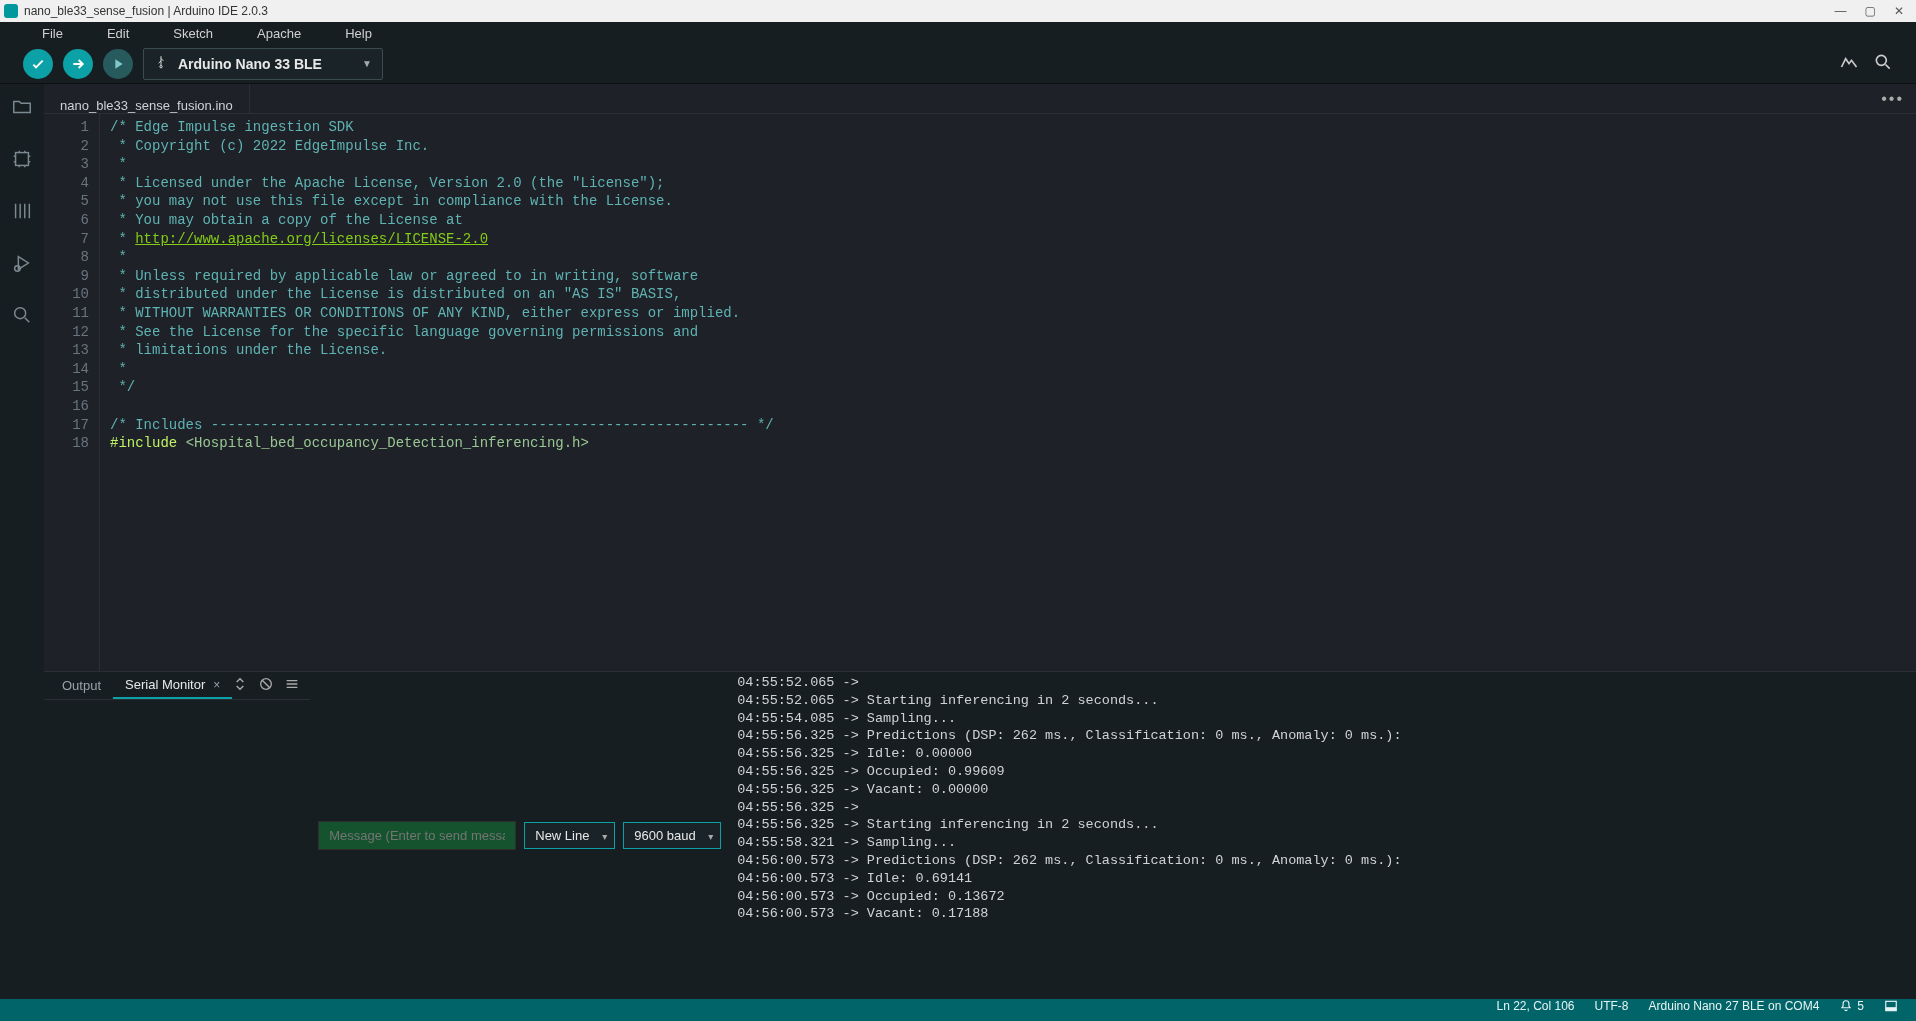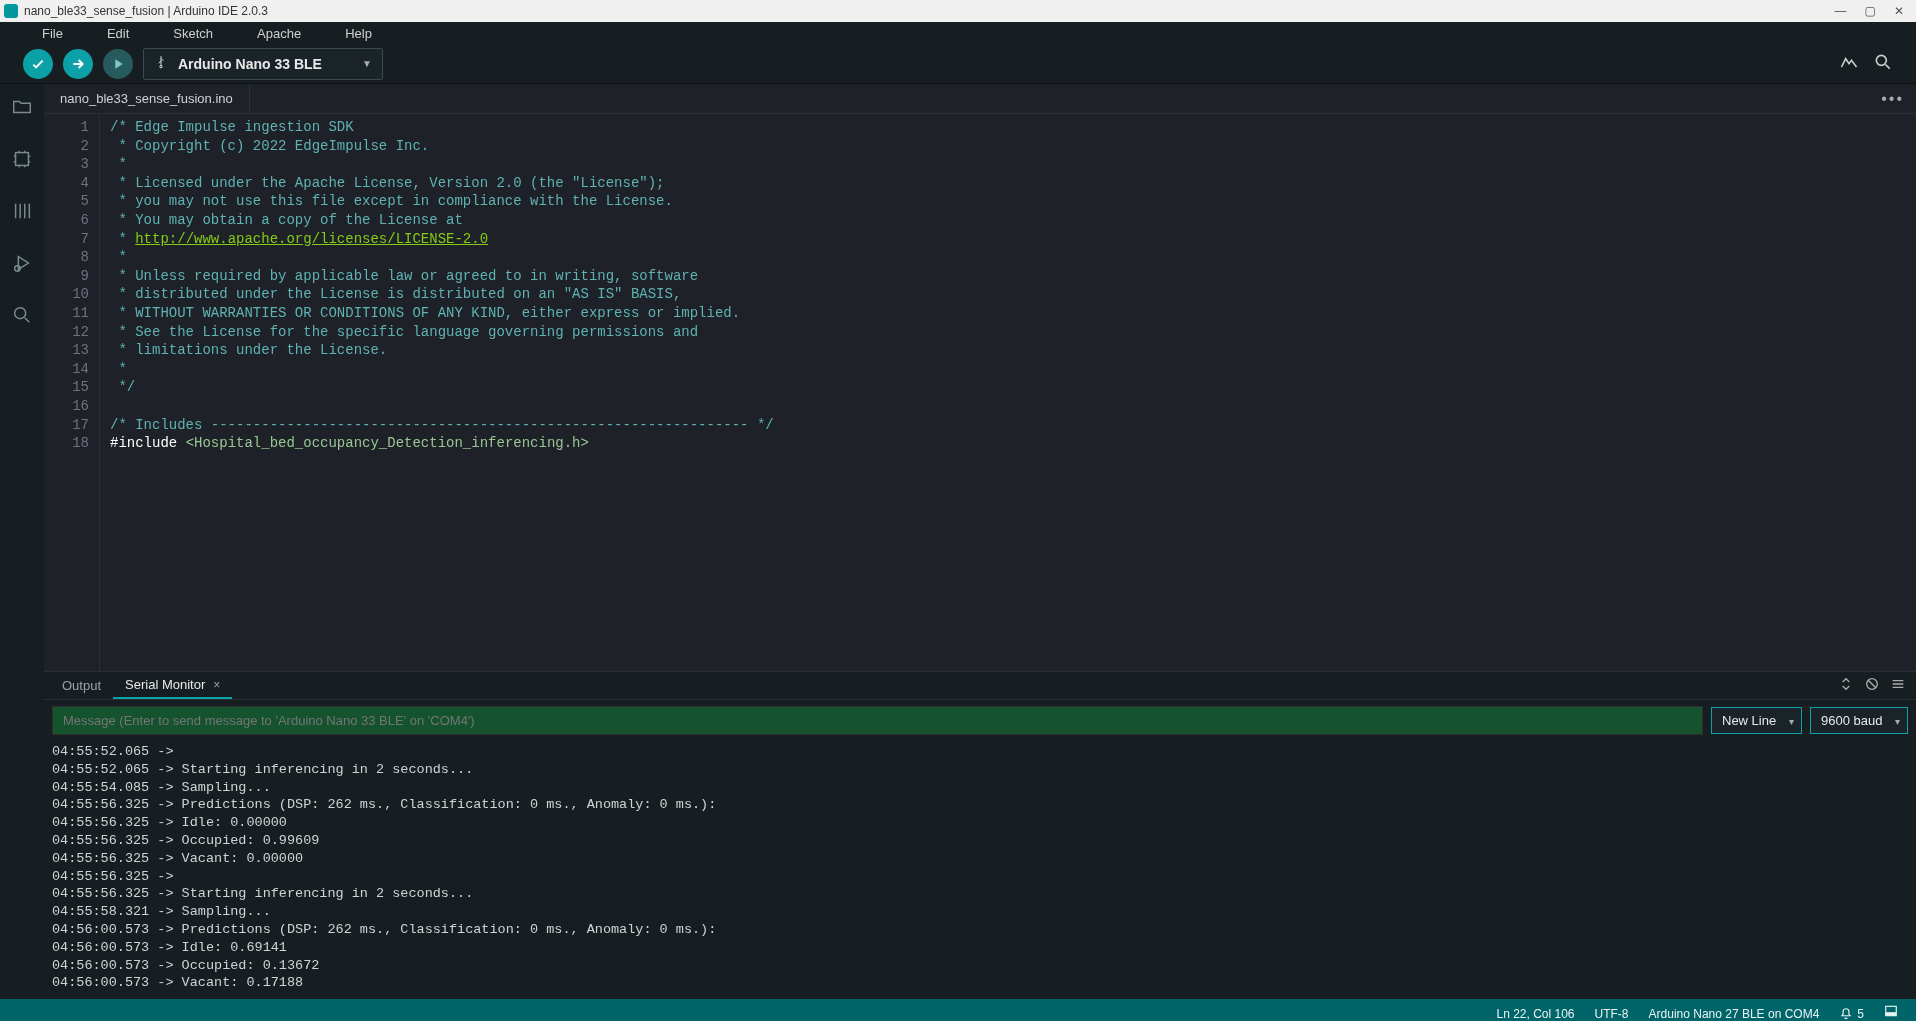--- a/index.html
+++ b/index.html
@@ -106,7 +106,7 @@
   background: #1e2127;
   color: #cfd2d6;
   padding: 0 16px;
-  display: flex; align-items: center;
+  display: flex; align-items: flex-end;
   font-size: 13px;
   border-right: 1px solid #2a2f36;
 }

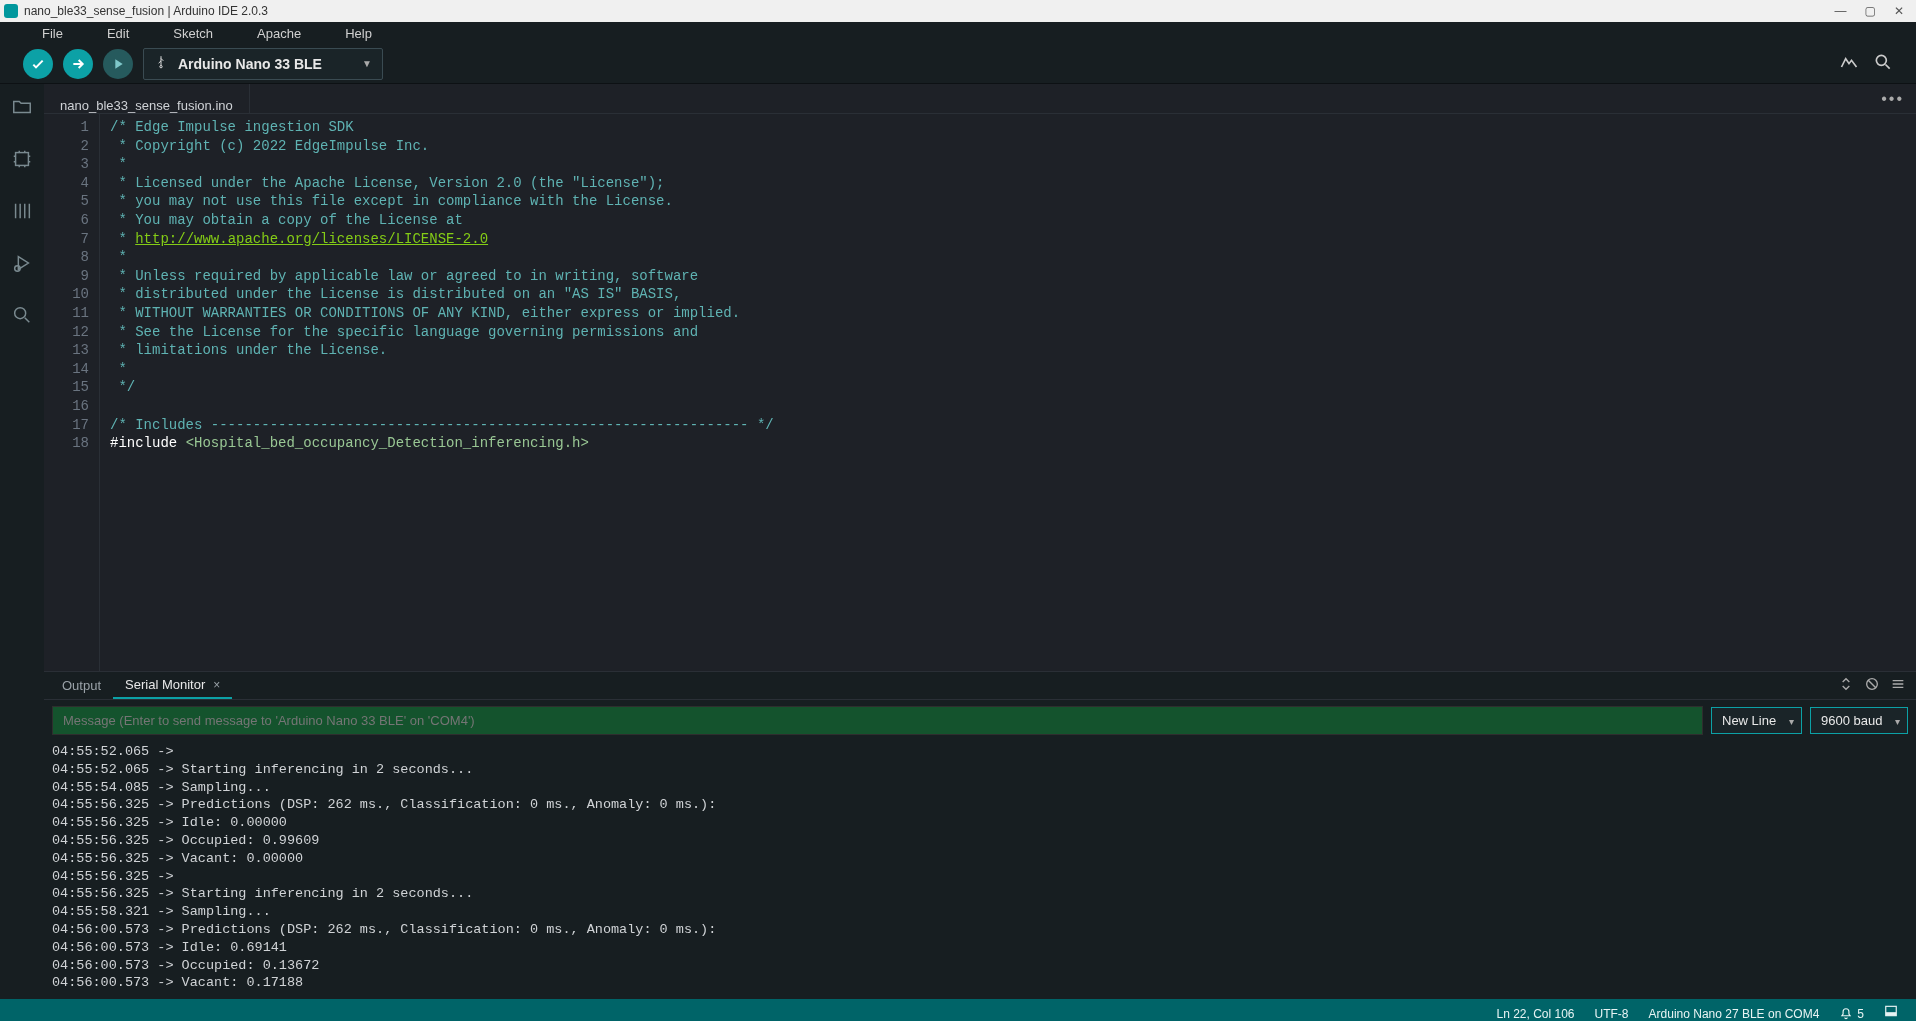--- a/index.html
+++ b/index.html
@@ -140,7 +140,7 @@
 }
 .code .line { height: 18.6px; }
 .cmt { color: #5fb3b3; }
-.pp  { color: #ffffff; }
+.pp  { color: #bef264; }
 .inc { color: #99c794; }
 .url { color: #84cc16; text-decoration: underline; }
 

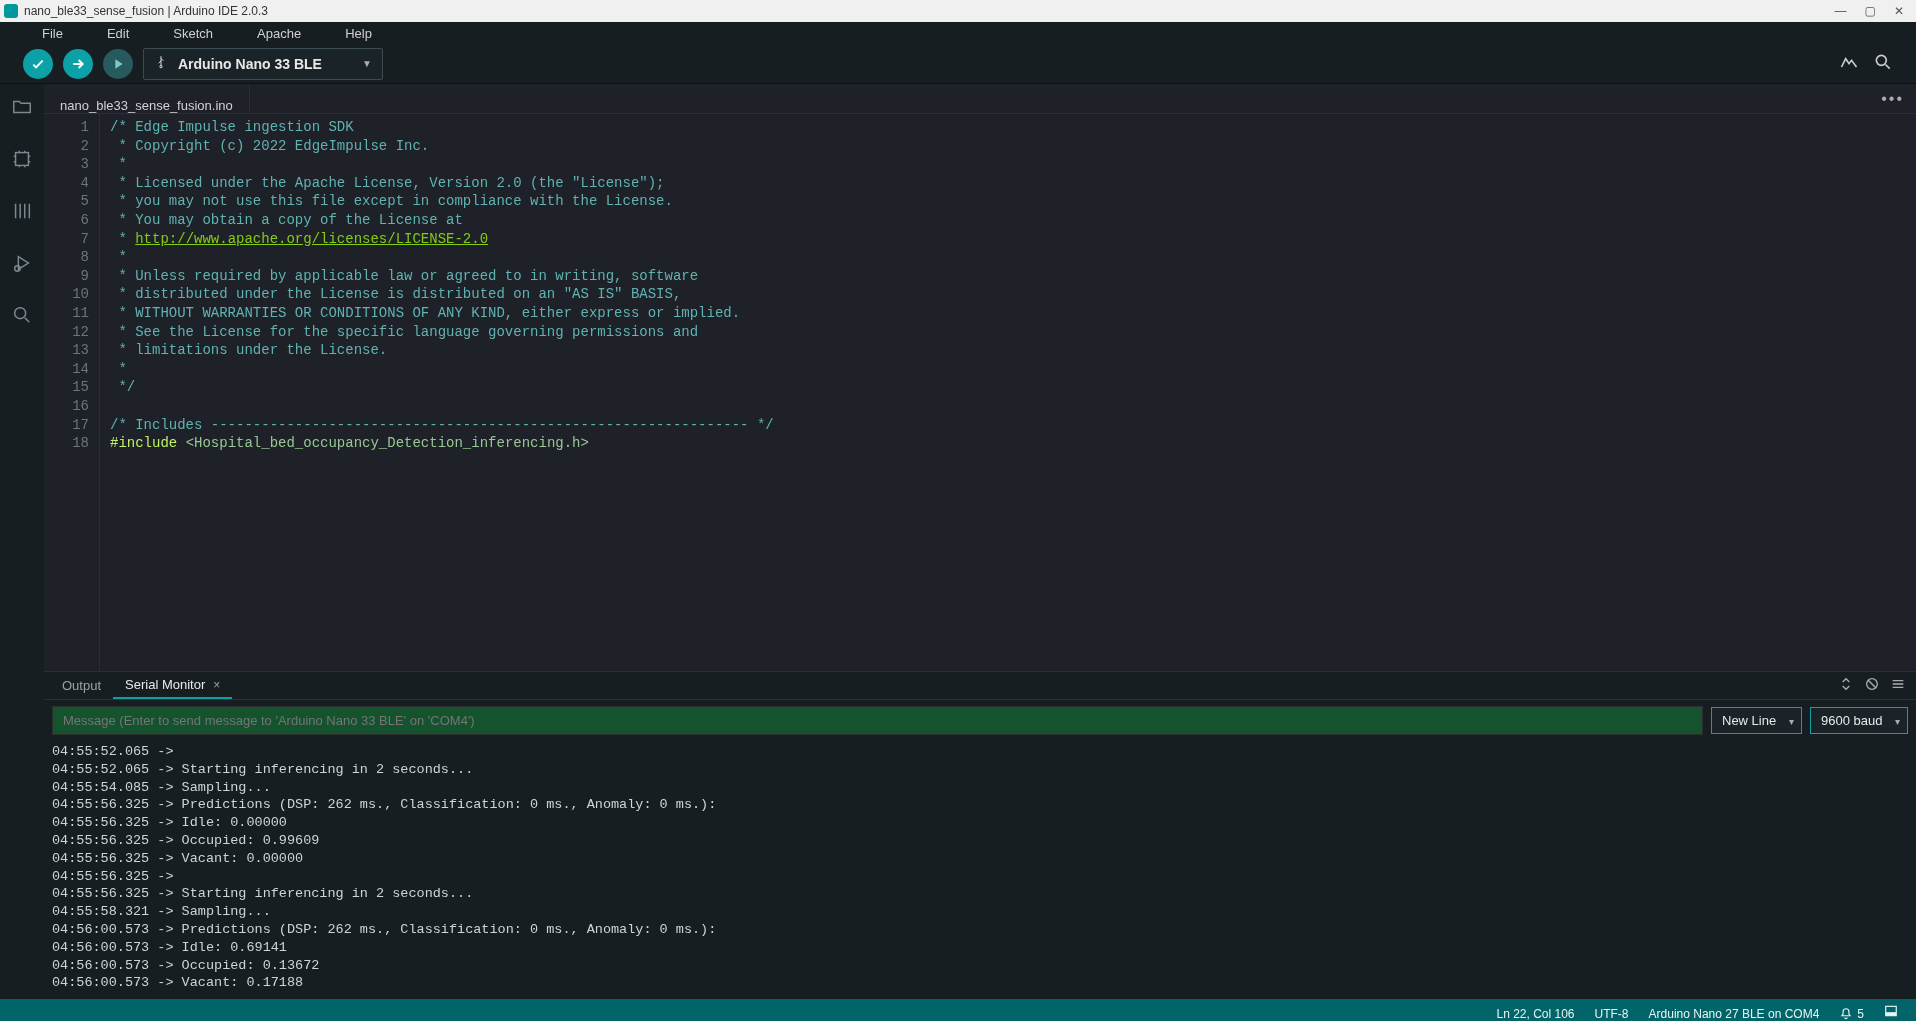--- a/index.html
+++ b/index.html
@@ -148,7 +148,6 @@
   background: #171e21;
   border-top: 1px solid #2a2f36;
   display: flex;
-  flex-direction: column;
   height: 328px;
 }
 .panel-tabs {

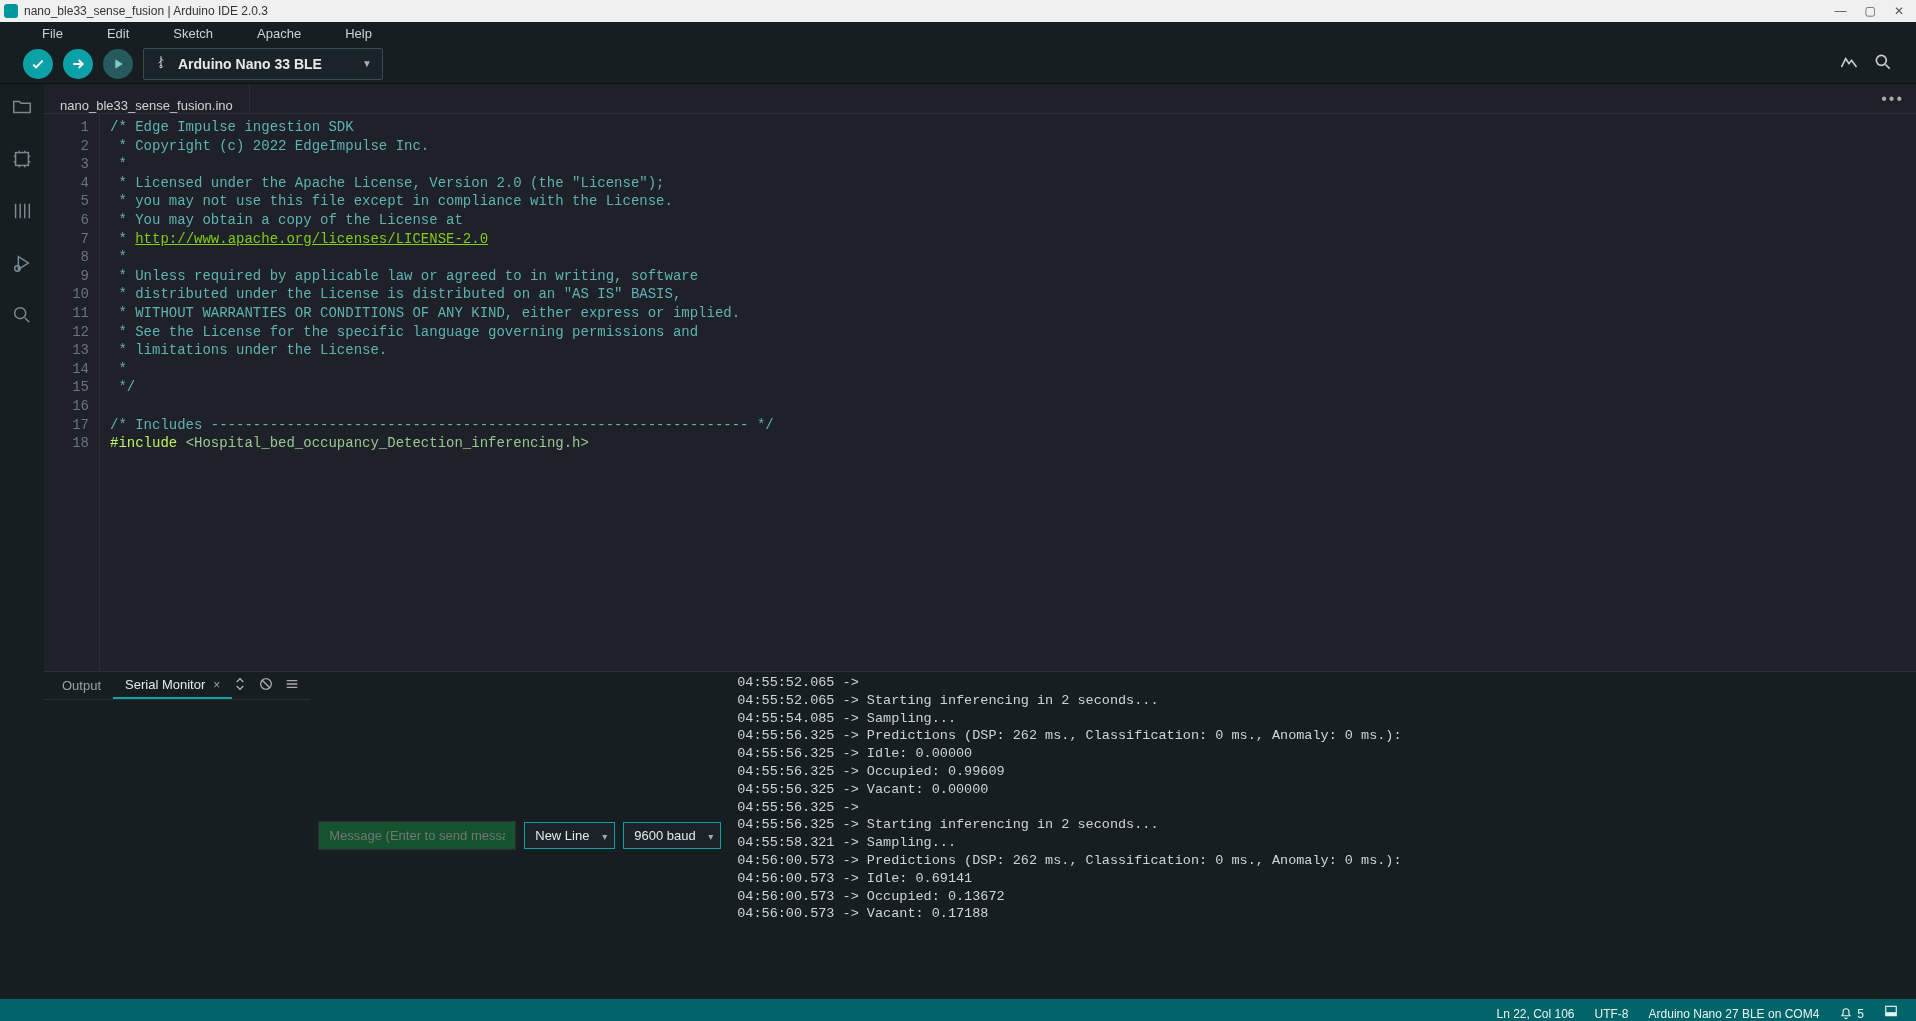--- a/index.html
+++ b/index.html
@@ -223,7 +223,7 @@
   background: #006468;
   color: #e8f4f4;
   display: flex;
-  align-items: flex-end;
+  align-items: flex-start;
   font-size: 12px;
   padding: 0 8px;
 }

